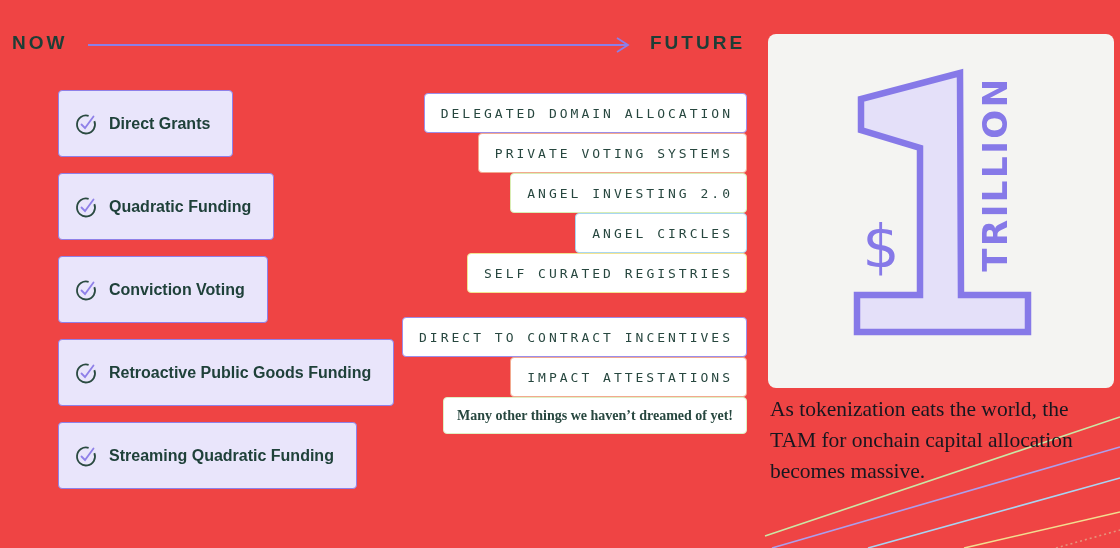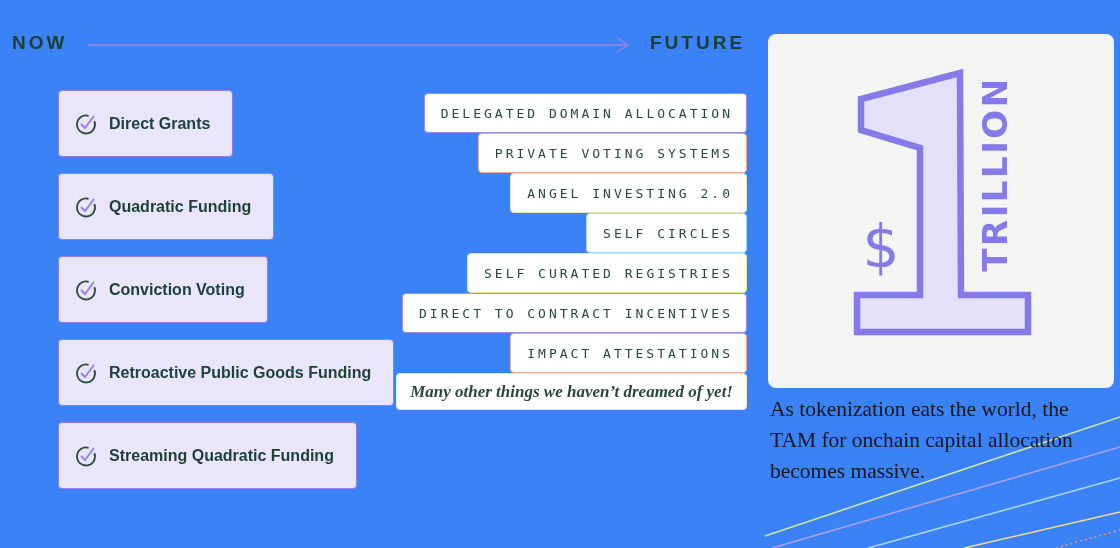--- a/index.html
+++ b/index.html
@@ -5,7 +5,7 @@
   * { margin: 0; padding: 0; box-sizing: border-box; }
   html, body { width: 1120px; height: 548px; background: #ffffff; overflow: hidden;
     font-family: "Liberation Sans", sans-serif; }
-  .stage { position: relative; width: 1120px; height: 548px; background: #3b82f6; }
+  .stage { position: relative; width: 1120px; height: 548px; background: #ef4444; }
 
   
   .tl-label { position: absolute; top: 32px; font-size: 19px; font-weight: 700;

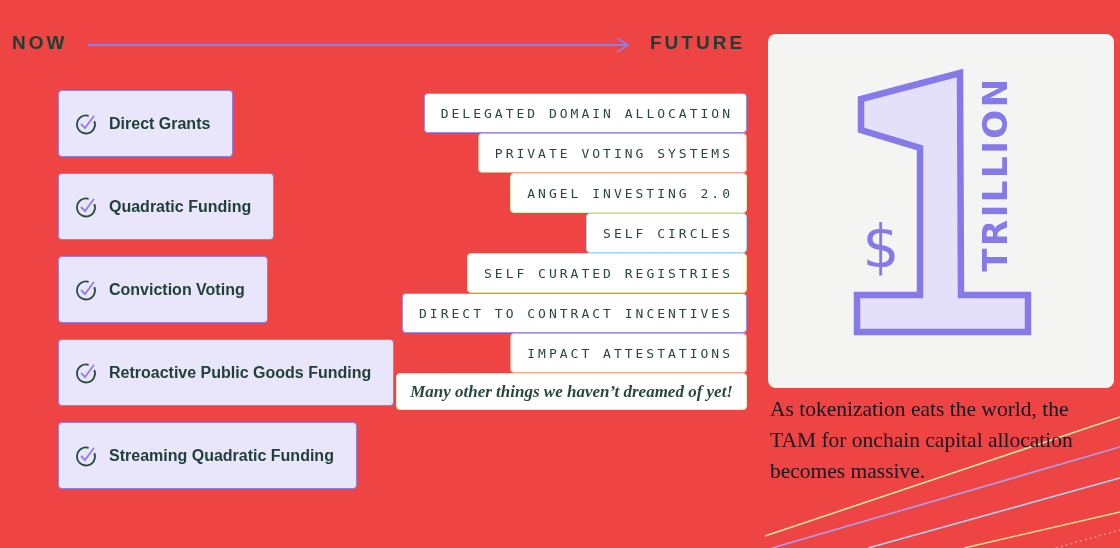--- a/index.html
+++ b/index.html
@@ -115,7 +115,7 @@
       <span class="tag-label">ANGEL INVESTING 2.0</span>
     </div>
     <div class="tag" style="border-color: rgb(169, 214, 242);">
-      <span class="tag-label">SELF CIRCLES</span>
+      <span class="tag-label">ANGEL CIRCLES</span>
     </div>
     <div class="tag" style="border-color: rgb(242, 228, 146);">
       <span class="tag-label">SELF CURATED REGISTRIES</span>

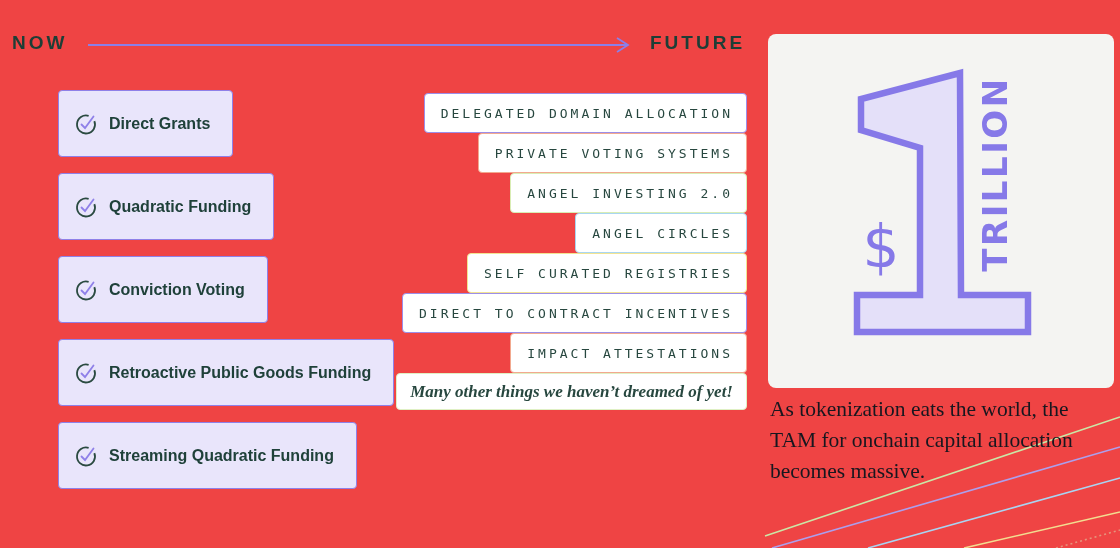--- a/index.html
+++ b/index.html
@@ -120,7 +120,7 @@
     <div class="tag" style="border-color: rgb(242, 228, 146);">
       <span class="tag-label">SELF CURATED REGISTRIES</span>
     </div>
-    <div class="tag" style="border-color: rgb(156, 142, 233);">
+    <div class="tag" style="border-color: rgb(156, 142, 233); margin-top: 24px;">
       <span class="tag-label">DIRECT TO CONTRACT INCENTIVES</span>
     </div>
     <div class="tag" style="border-color: rgb(242, 169, 143); justify-content: center;">

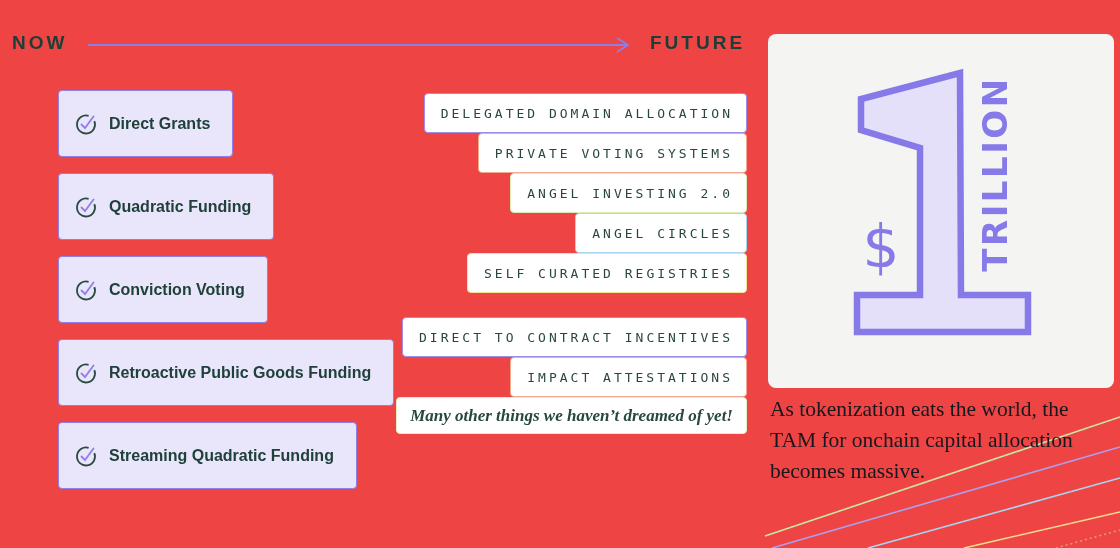--- a/index.html
+++ b/index.html
@@ -31,8 +31,8 @@
   .tag-label { font-family: "DejaVu Sans Mono", monospace; font-size: 13px;
     letter-spacing: 3px; color: #27473f; white-space: nowrap; text-indent: 3px; }
   .tag-note { height: 37px; }
-  .note-label { font-family: "Liberation Serif", serif; font-style: italic;
-    font-weight: 700; font-size: 17px; color: #27473f; white-space: nowrap; }
+  .note-label { font-family: "Liberation Serif", serif; 
+    font-weight: 700; font-size: 14px; color: #27473f; white-space: nowrap; }
 
   
   .tam-panel { position: absolute; left: 768px; top: 34px; width: 346px; height: 354px;

